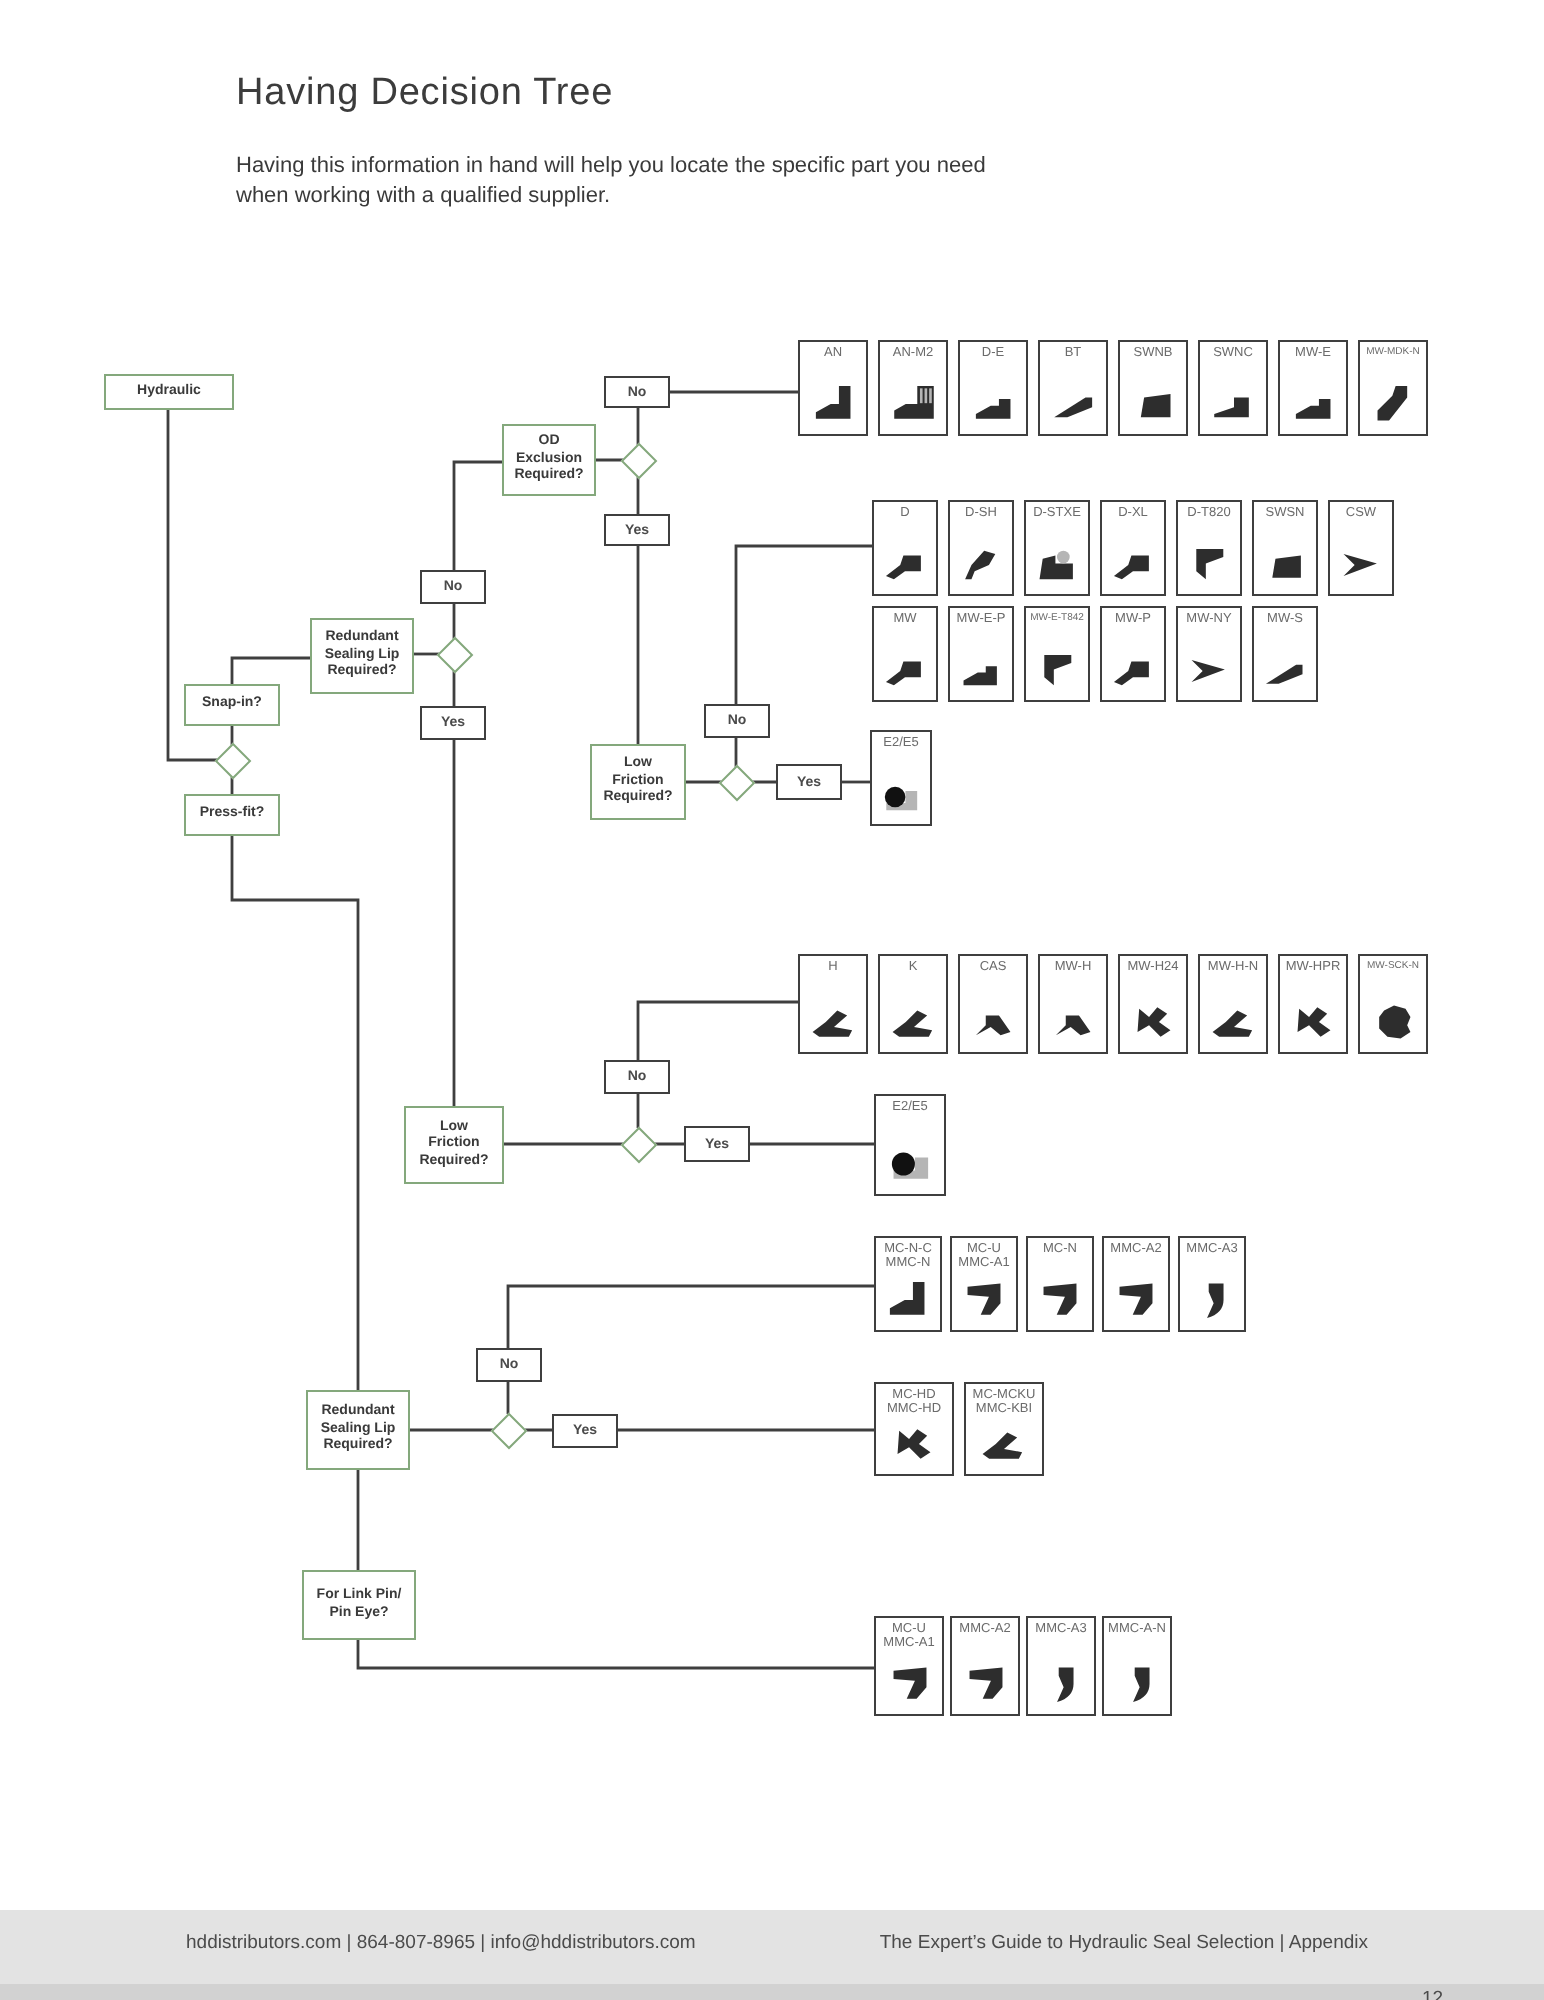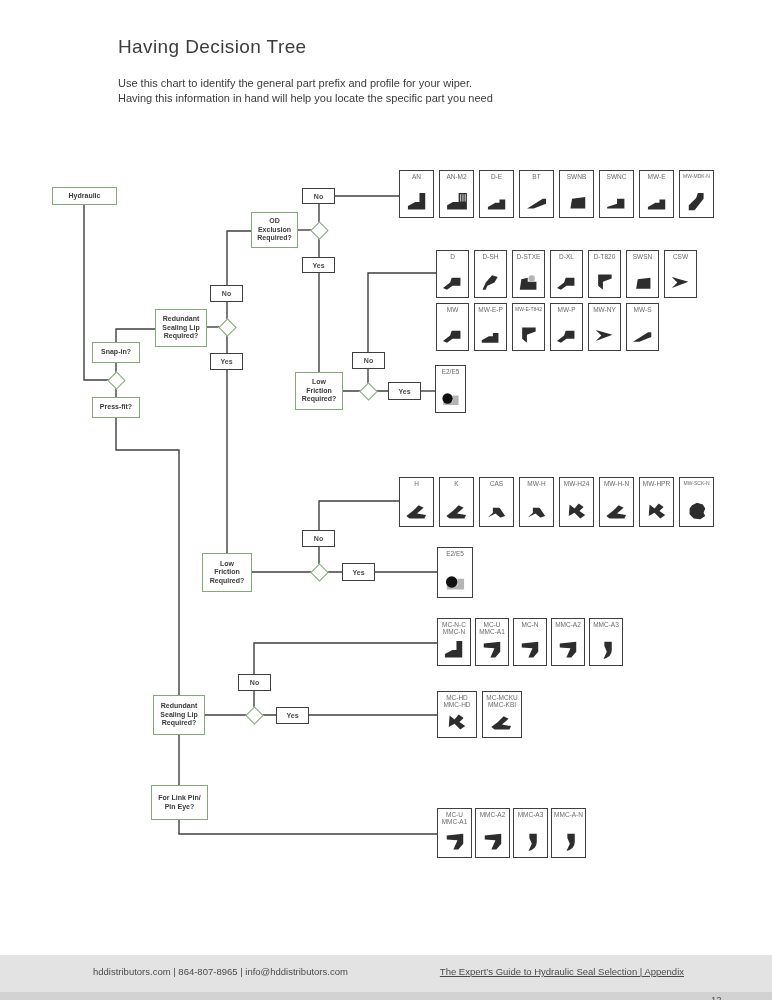--- a/index.html
+++ b/index.html
@@ -49,7 +49,6 @@
 <div class="page">
   <div class="page-title">Having Decision Tree</div>
   <div class="intro">
-    <div>Use this chart to identify the general part prefix and profile for your wiper.</div>
     <div>Having this information in hand will help you locate the specific part you need</div>
   </div>
 

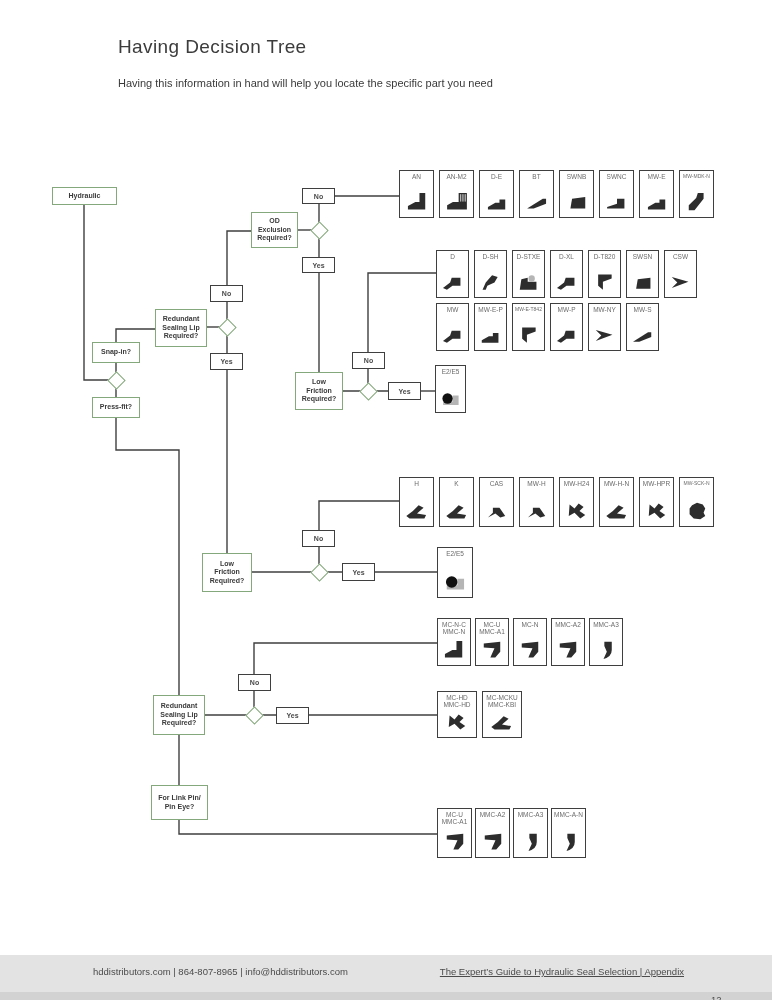--- a/index.html
+++ b/index.html
@@ -50,6 +50,7 @@
   <div class="page-title">Having Decision Tree</div>
   <div class="intro">
     <div>Having this information in hand will help you locate the specific part you need</div>
+    <div>when working with a qualified supplier.</div>
   </div>
 
   <div id="flowchart">

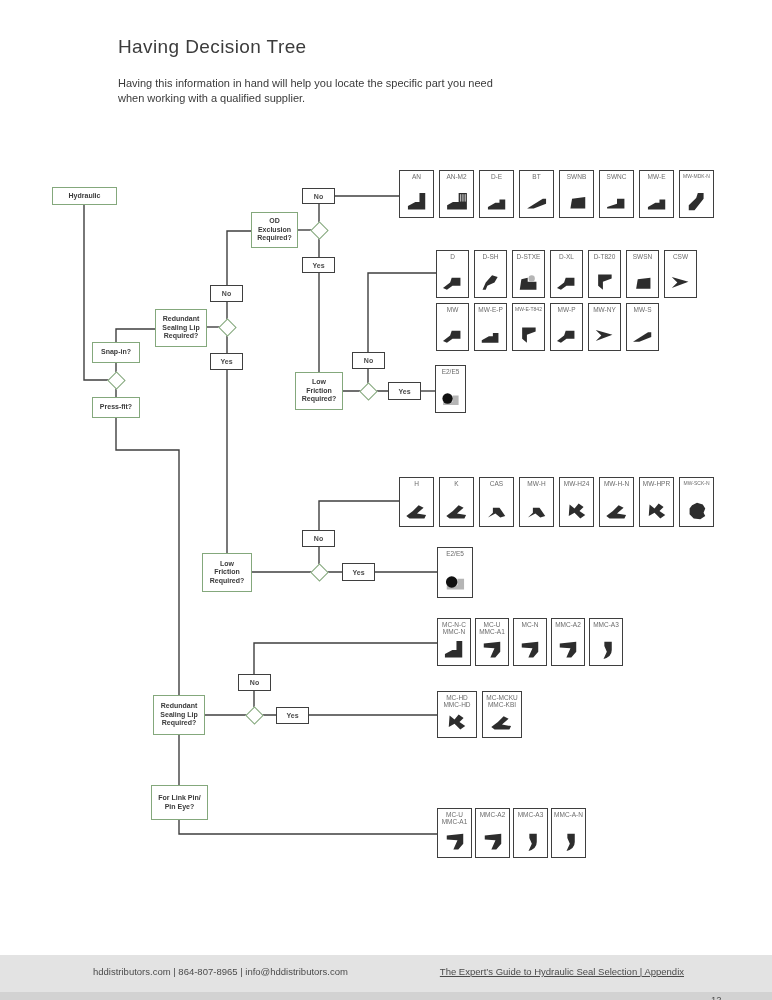--- a/index.html
+++ b/index.html
@@ -40,7 +40,7 @@
   .footer-band{position:absolute;left:0;top:955px;width:772px;height:37px;background:#e3e3e3;z-index:4;}
   .footer-strip{position:absolute;left:0;top:992px;width:772px;height:8px;background:#d2d2d2;z-index:4;}
   .footer-left{position:absolute;left:93px;top:966px;font-size:9.5px;color:#4b4b4b;z-index:5;}
-  .footer-right{position:absolute;right:88px;top:966px;font-size:9.5px;color:#4b4b4b;z-index:5;text-align:left;text-decoration:underline;}
+  .footer-right{position:absolute;right:88px;top:966px;font-size:9.5px;color:#4b4b4b;z-index:5;text-align:left;}
   .footer-page{position:absolute;left:711px;top:994px;font-size:9.5px;color:#4b4b4b;z-index:5;text-align:right;}
 </style>
 </head>

